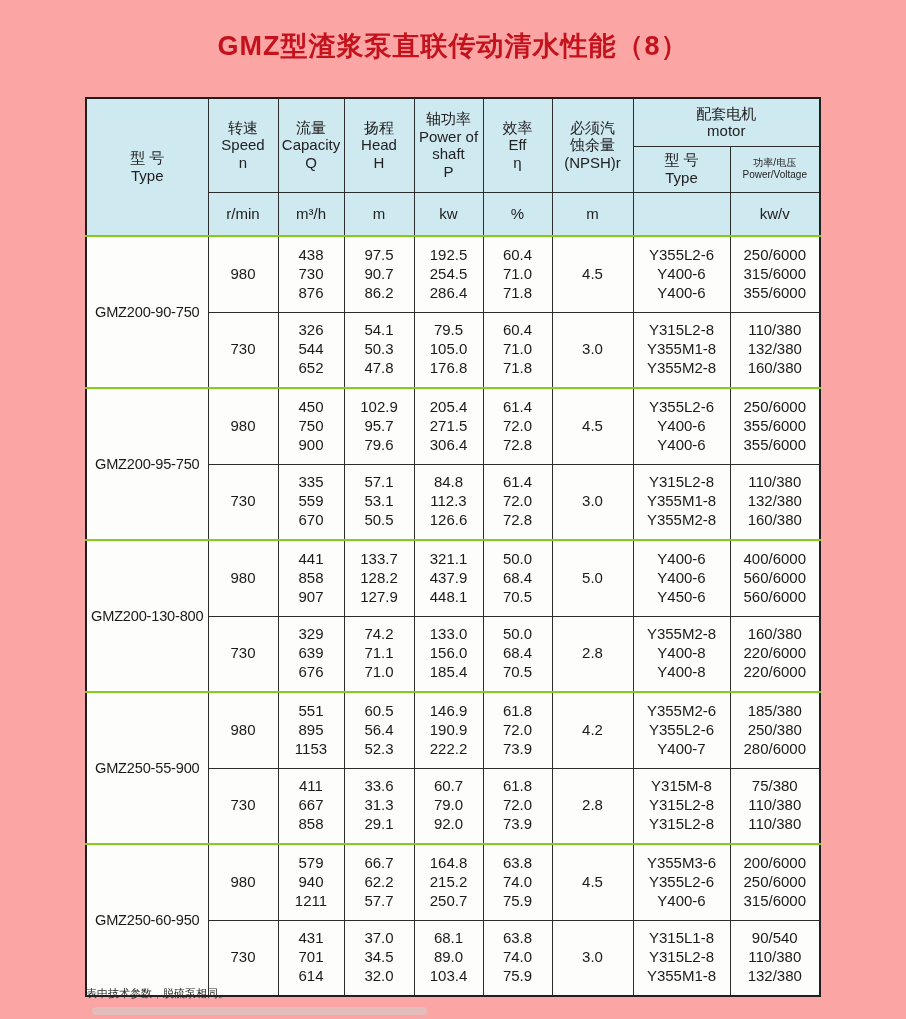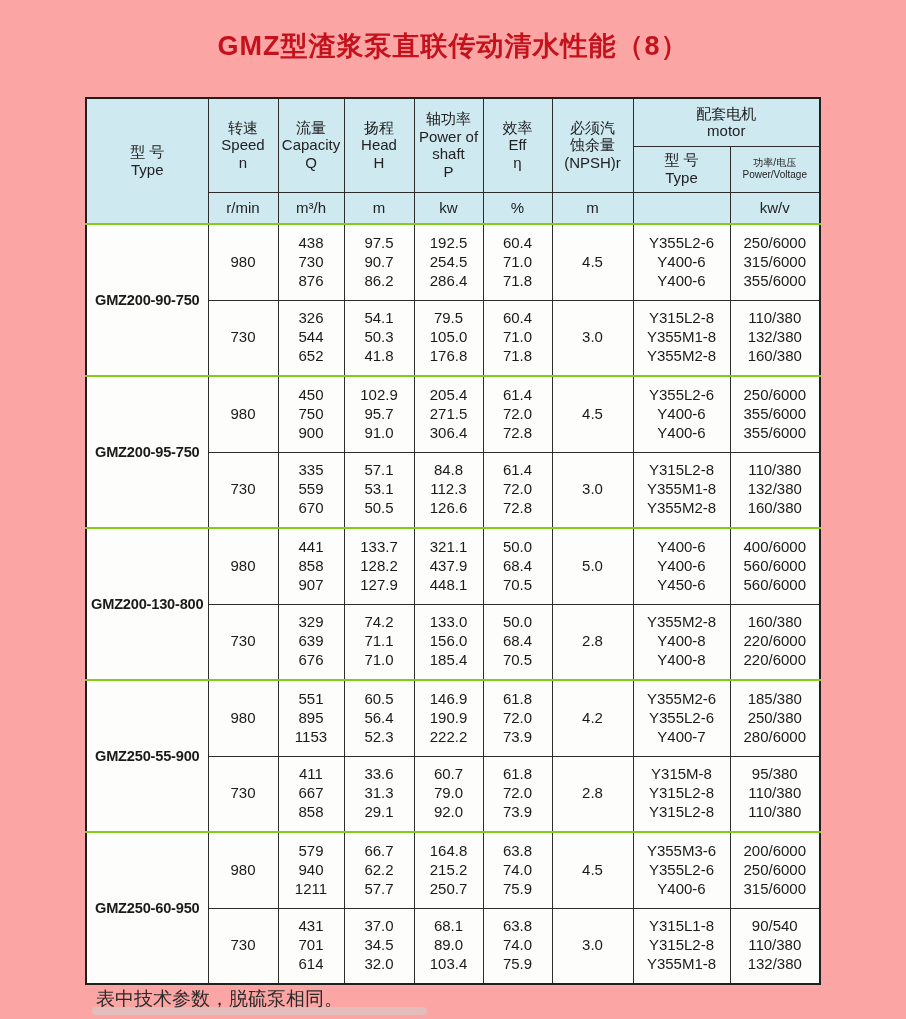--- a/index.html
+++ b/index.html
@@ -54,7 +54,7 @@
   }
   thead tr.h1 th { height: 48px; }
   thead tr.h2 th { height: 46px; }
-  thead tr.units th { height: 32px; font-size: 15px; }
+  thead tr.units th { height: 44px; font-size: 15px; }
   thead th.small { font-size: 10px; }
   tbody td {
     background: #fdfdfc;

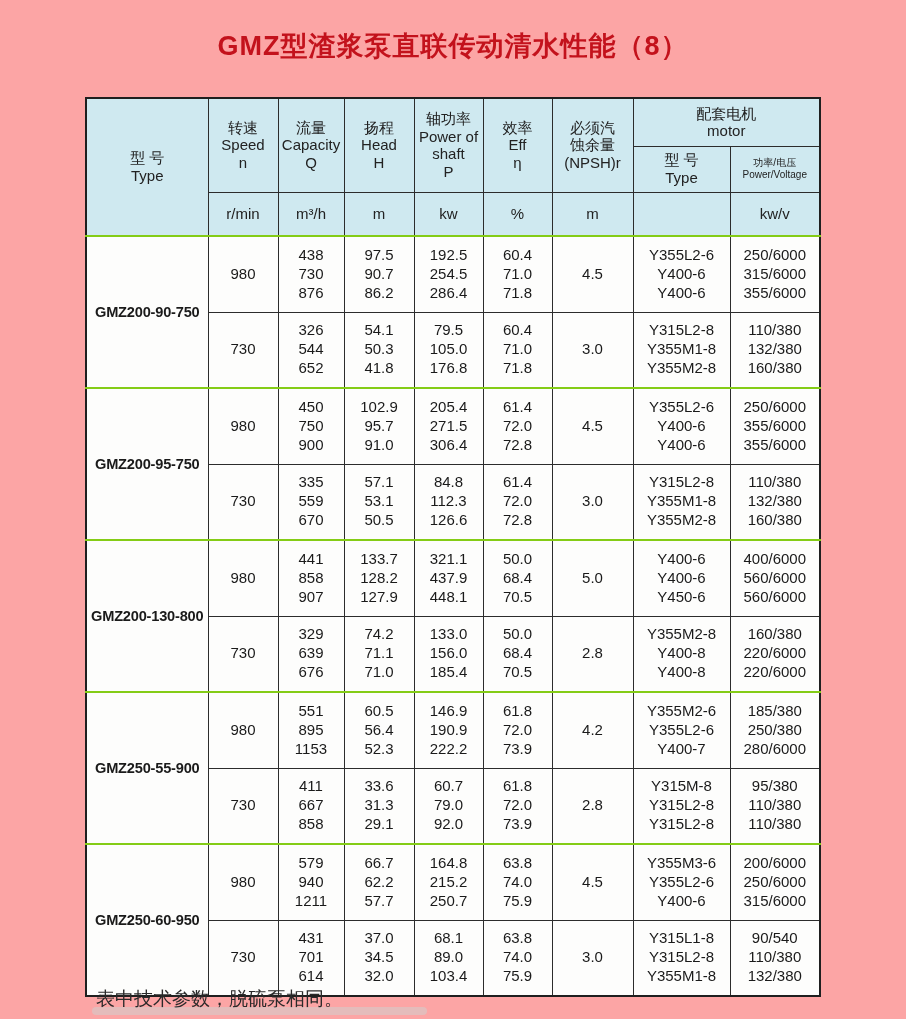--- a/index.html
+++ b/index.html
@@ -64,7 +64,7 @@
     color: #1a1a1a;
   }
   tbody tr.block-start td { border-top: 2px solid #84cc16; }
-  td.model { font-size: 14.6px; letter-spacing: -0.2px; padding: 0 1px; font-weight: bold; }
+  td.model { font-size: 14.6px; letter-spacing: -0.2px; padding: 0 1px; }
   .footnote {
     position: absolute;
     top: 986px; left: 86px;

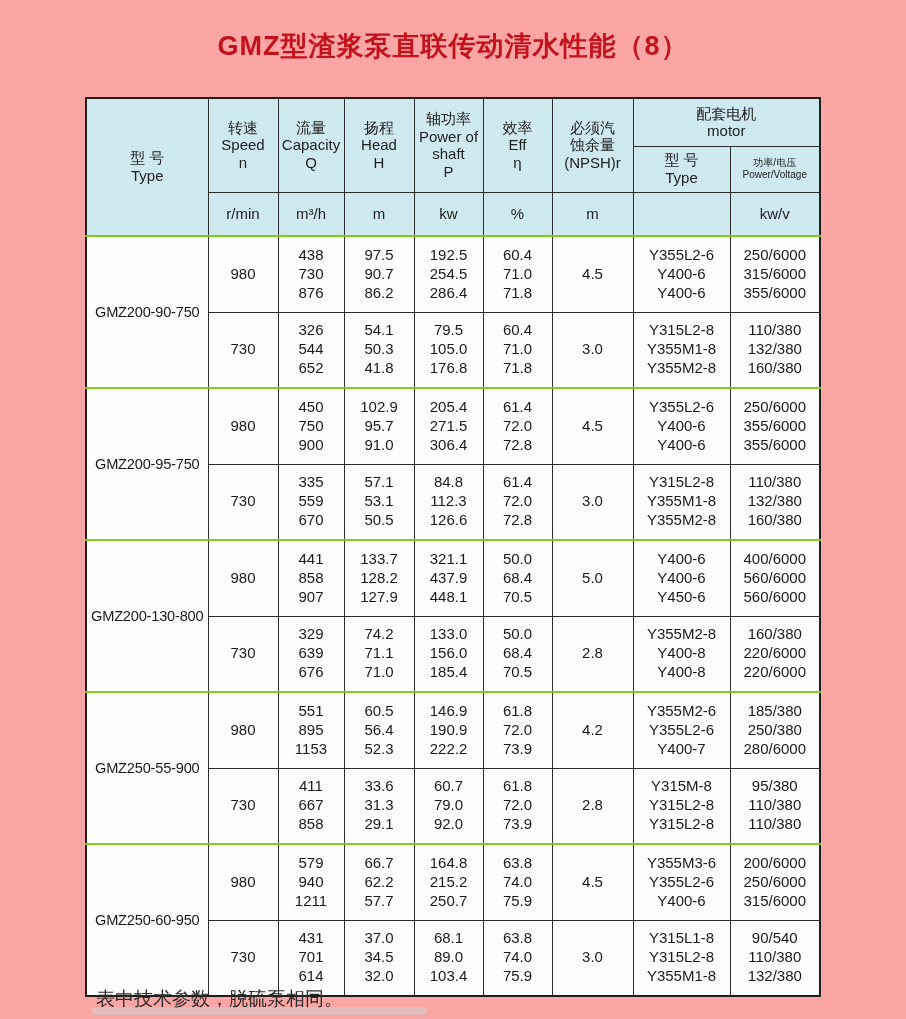--- a/index.html
+++ b/index.html
@@ -175,7 +175,7 @@
 652</td>
         <td>54.1
 50.3
-41.8</td>
+47.8</td>
         <td>79.5
 105.0
 176.8</td>

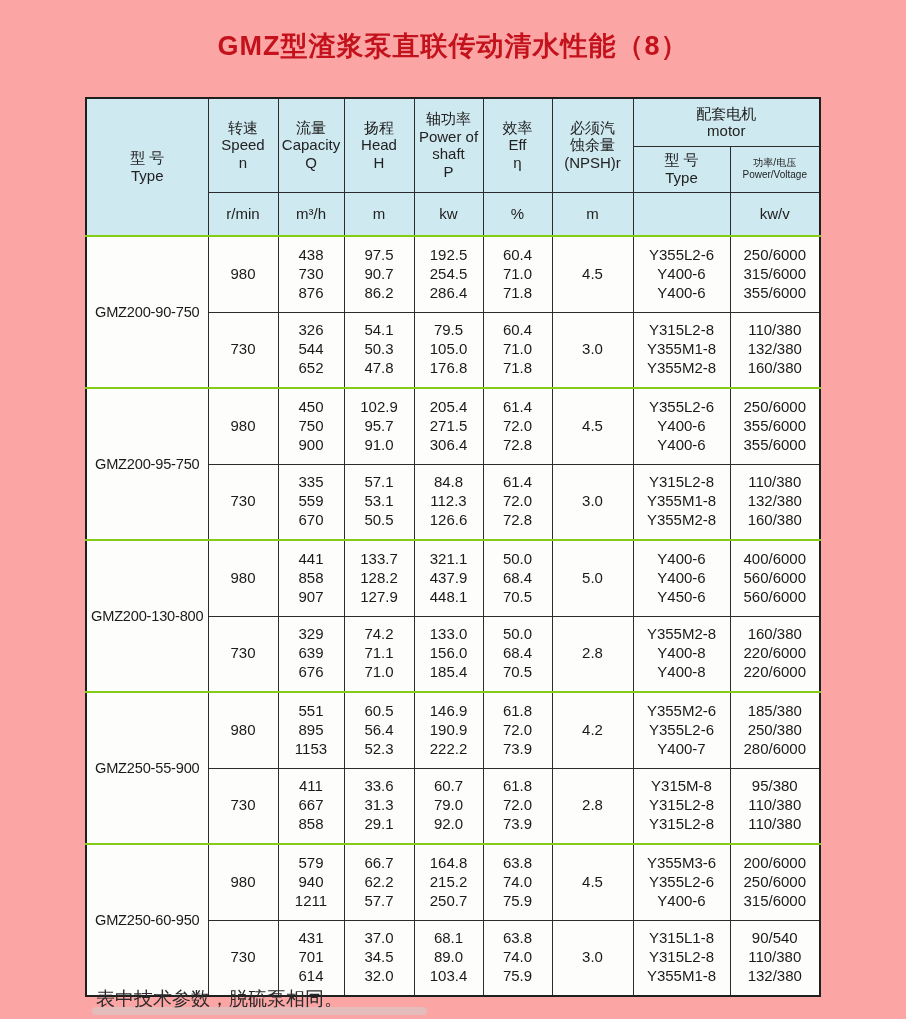--- a/index.html
+++ b/index.html
@@ -199,7 +199,7 @@
 900</td>
         <td>102.9
 95.7
-91.0</td>
+79.6</td>
         <td>205.4
 271.5
 306.4</td>

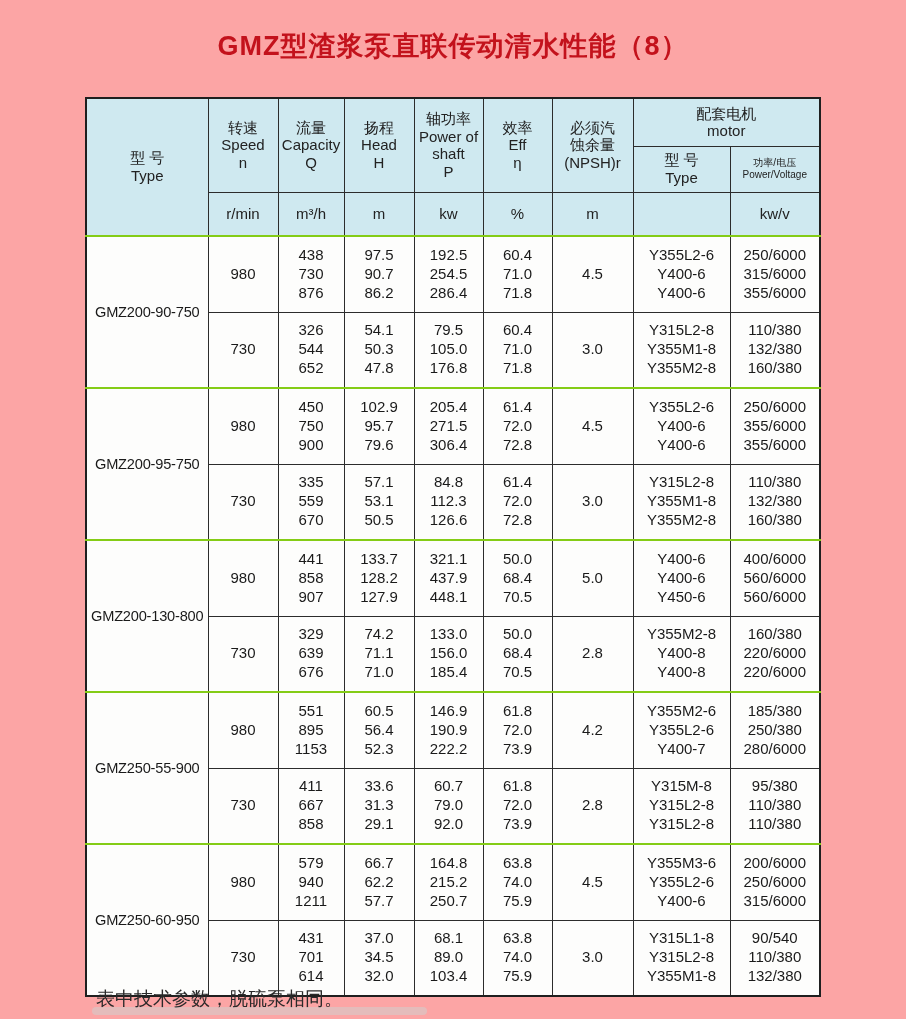--- a/index.html
+++ b/index.html
@@ -324,7 +324,7 @@
         <td>Y315M-8
 Y315L2-8
 Y315L2-8</td>
-        <td>95/380
+        <td>75/380
 110/380
 110/380</td>
       </tr>

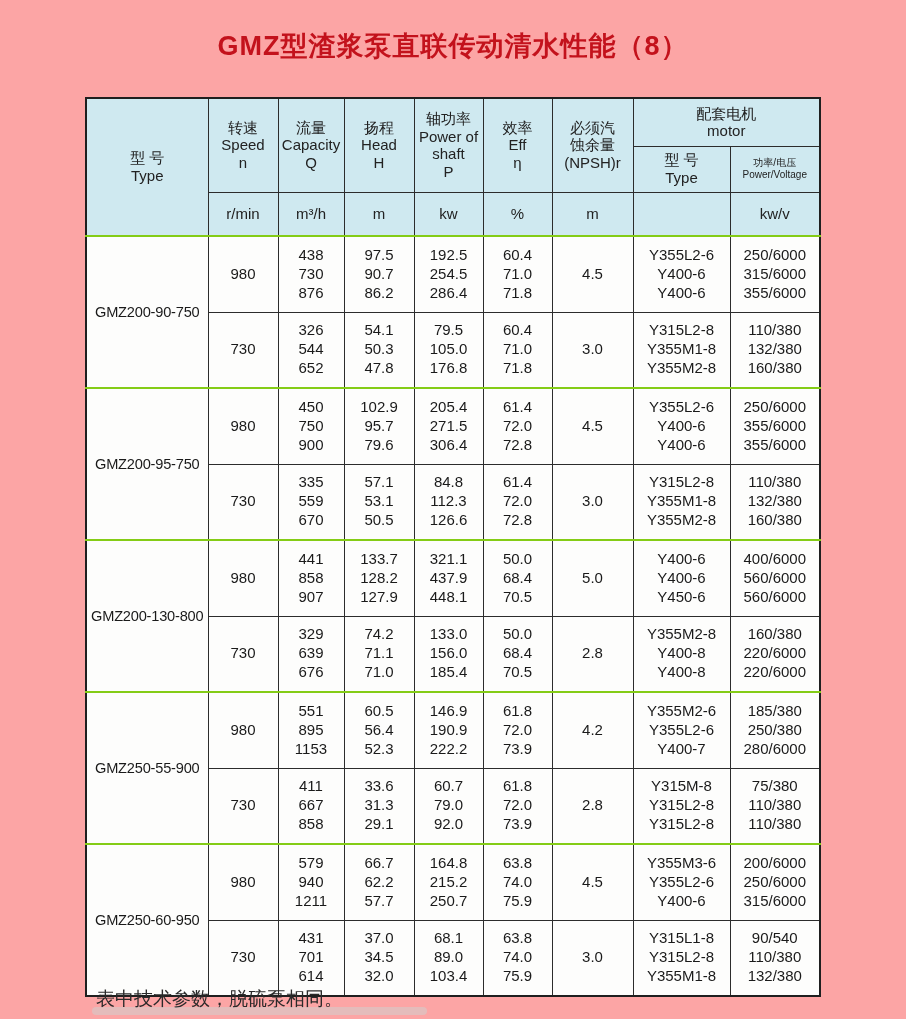--- a/index.html
+++ b/index.html
@@ -68,9 +68,8 @@
   .footnote {
     position: absolute;
     top: 986px; left: 86px;
-    font-size: 19px;
+    font-size: 11px;
     color: #2a2a2a;
-    margin-left: 10px;
   }
   .bottom-artifact {
     position: absolute;

